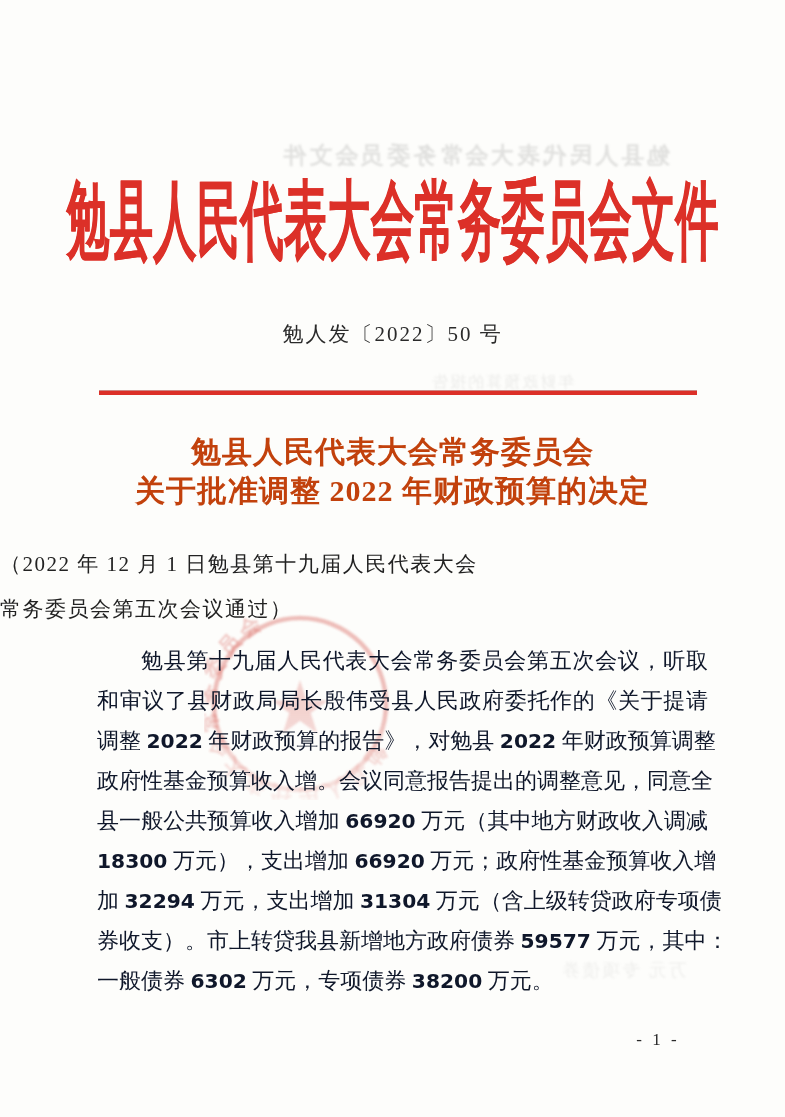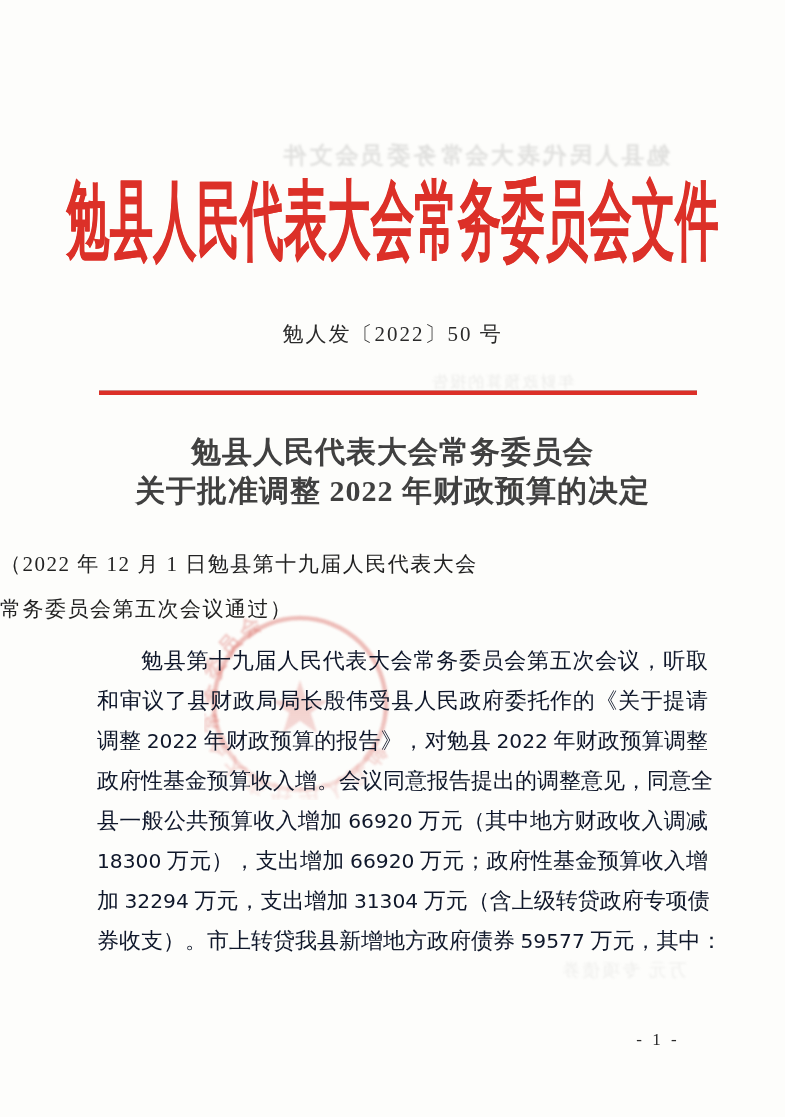--- a/index.html
+++ b/index.html
@@ -69,7 +69,7 @@
     font-weight: 700;
     line-height: 39px;
     letter-spacing: 1px;
-    color: #404040;
+    color: #c2410c;
   }
 
   

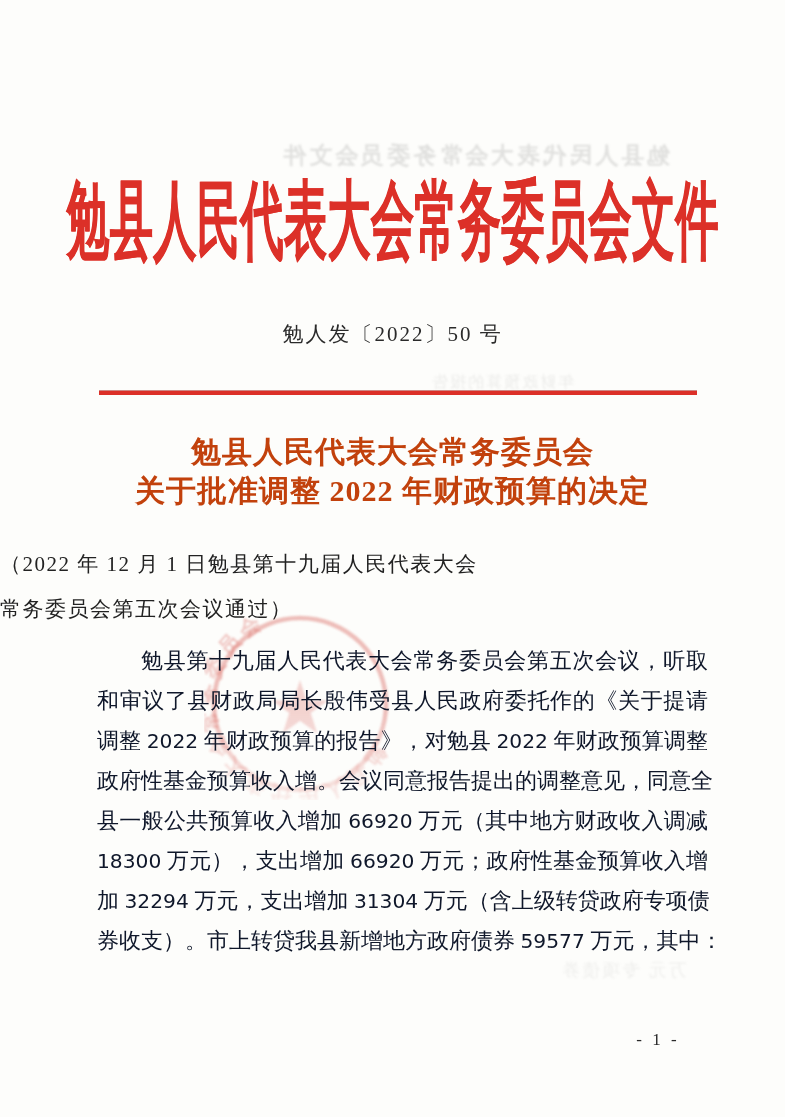--- a/index.html
+++ b/index.html
@@ -106,6 +106,7 @@
     font-family: "DejaVu Sans", "Liberation Sans", sans-serif;
     font-size: 0.92em;
     letter-spacing: 0;
+    font-weight: bold;
   }
 
   

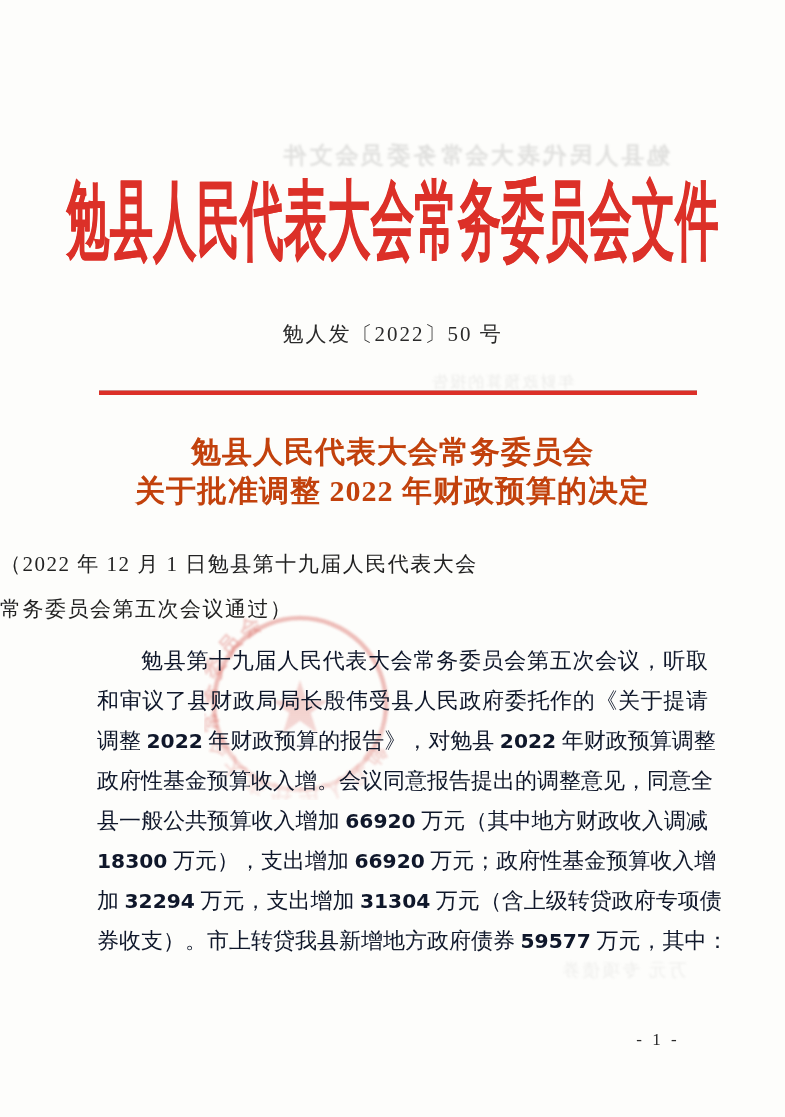--- a/index.html
+++ b/index.html
@@ -194,6 +194,7 @@
       <div class="body-line"><span class="lat">18300</span> 万元），支出增加 <span class="lat">66920</span> 万元；政府性基金预算收入增</div>
       <div class="body-line">加 <span class="lat">32294</span> 万元，支出增加 <span class="lat">31304</span> 万元（含上级转贷政府专项债</div>
       <div class="body-line">券收支）。市上转贷我县新增地方政府债券 <span class="lat">59577</span> 万元，其中：</div>
+      <div class="body-line last">一般债券 <span class="lat">6302</span> 万元，专项债券 <span class="lat">38200</span> 万元。</div>
     </div>
 
   <div class="page-number">- 1 -</div>

